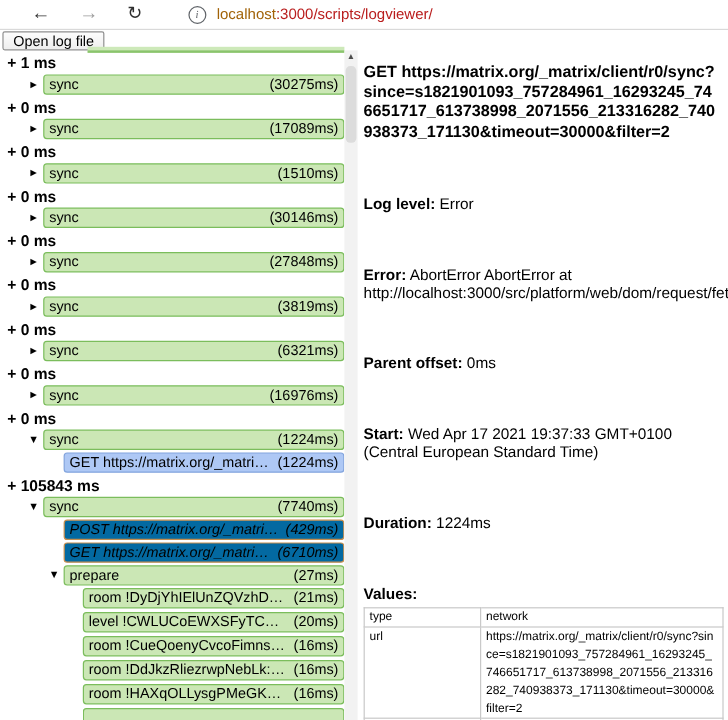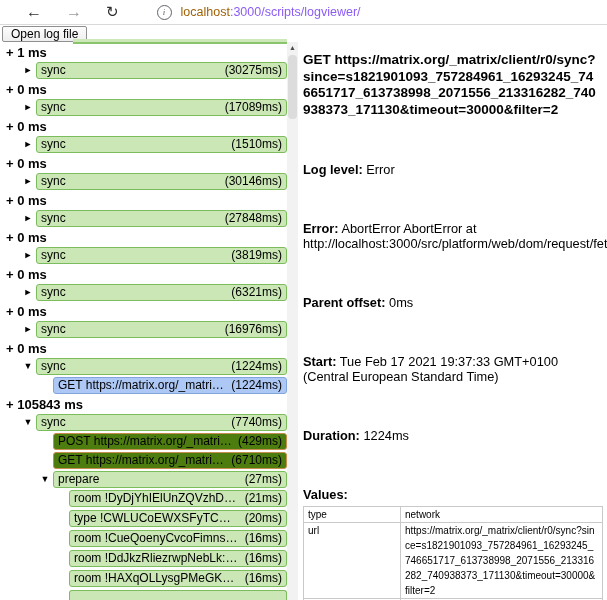--- a/index.html
+++ b/index.html
@@ -23,7 +23,7 @@
   }
   .url-text{font-size:12.5px;}
   .url-host{color:#a16207;}
-  .url-rest{color:#8b5cf6;}
+  .url-rest{color:#b91c1c;}
   
   .open-btn{
     position:absolute;left:2px;top:26px;

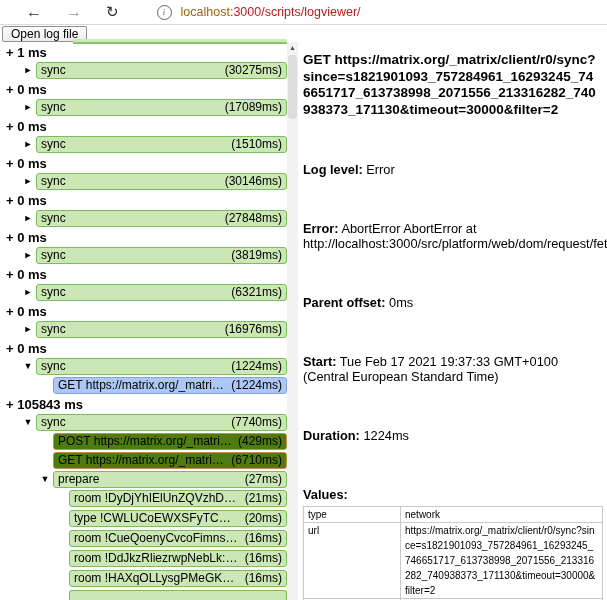--- a/index.html
+++ b/index.html
@@ -279,7 +279,7 @@
       <div class="field"><b>Log level:</b><span class="val"> Error</span></div>
       <div class="field"><b>Error:</b><span class="val"> AbortError AbortError at http://localhost:3000/src/platform/web/dom/request/fetch</span></div>
       <div class="field"><b>Parent offset:</b><span class="val"> 0ms</span></div>
-      <div class="field"><b>Start:</b><span class="val"> Tue Feb 17 2021 19:37:33 GMT+0100
+      <div class="field"><b>Start:</b><span class="val"> Wed Apr 17 2021 19:37:33 GMT+0100
 (Central European Standard Time)</span></div>
       <div class="field"><b>Duration:</b><span class="val"> 1224ms</span></div>
       <div class="field"><b>Values:</b><span class="val"> </span></div>

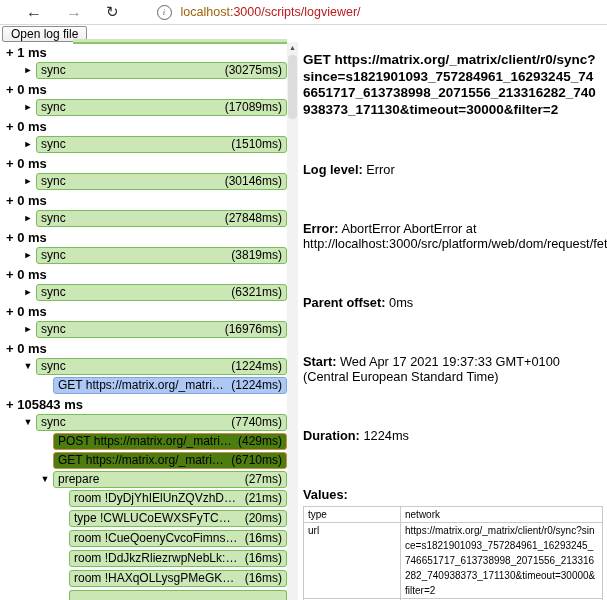--- a/index.html
+++ b/index.html
@@ -60,7 +60,7 @@
   .bar .dur{flex:none;}
   .bar.green{background:#cbe7b5;border-color:#7bbd5c;}
   .bar.blue{background:#aec8f5;border-color:#82a4dd;}
-  .bar.orange{background:#4d7c0f;border-color:#c68e4e;}
+  .bar.orange{background:#0369a1;border-color:#c68e4e;font-style:italic;}
   .bar.cut{height:9px;border-bottom:none;border-radius:3px 3px 0 0;}
   
   .vscroll{

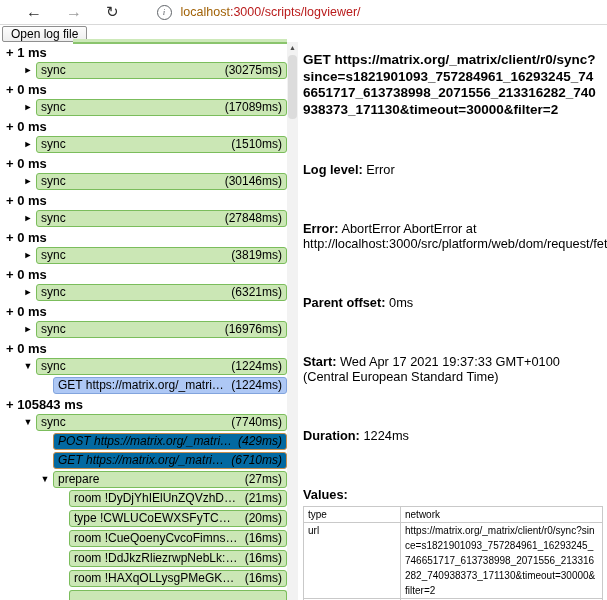--- a/index.html
+++ b/index.html
@@ -237,7 +237,7 @@
     <div class="tree-row room">
       <span class="spacer" style="width: 69px;"></span>
       <div class="bar green">
-        <span class="lbl">type !CWLUCoEWXSFyTC…</span>
+        <span class="lbl">level !CWLUCoEWXSFyTC…</span>
         <span class="dur">(20ms)</span>
       </div>
     </div>

